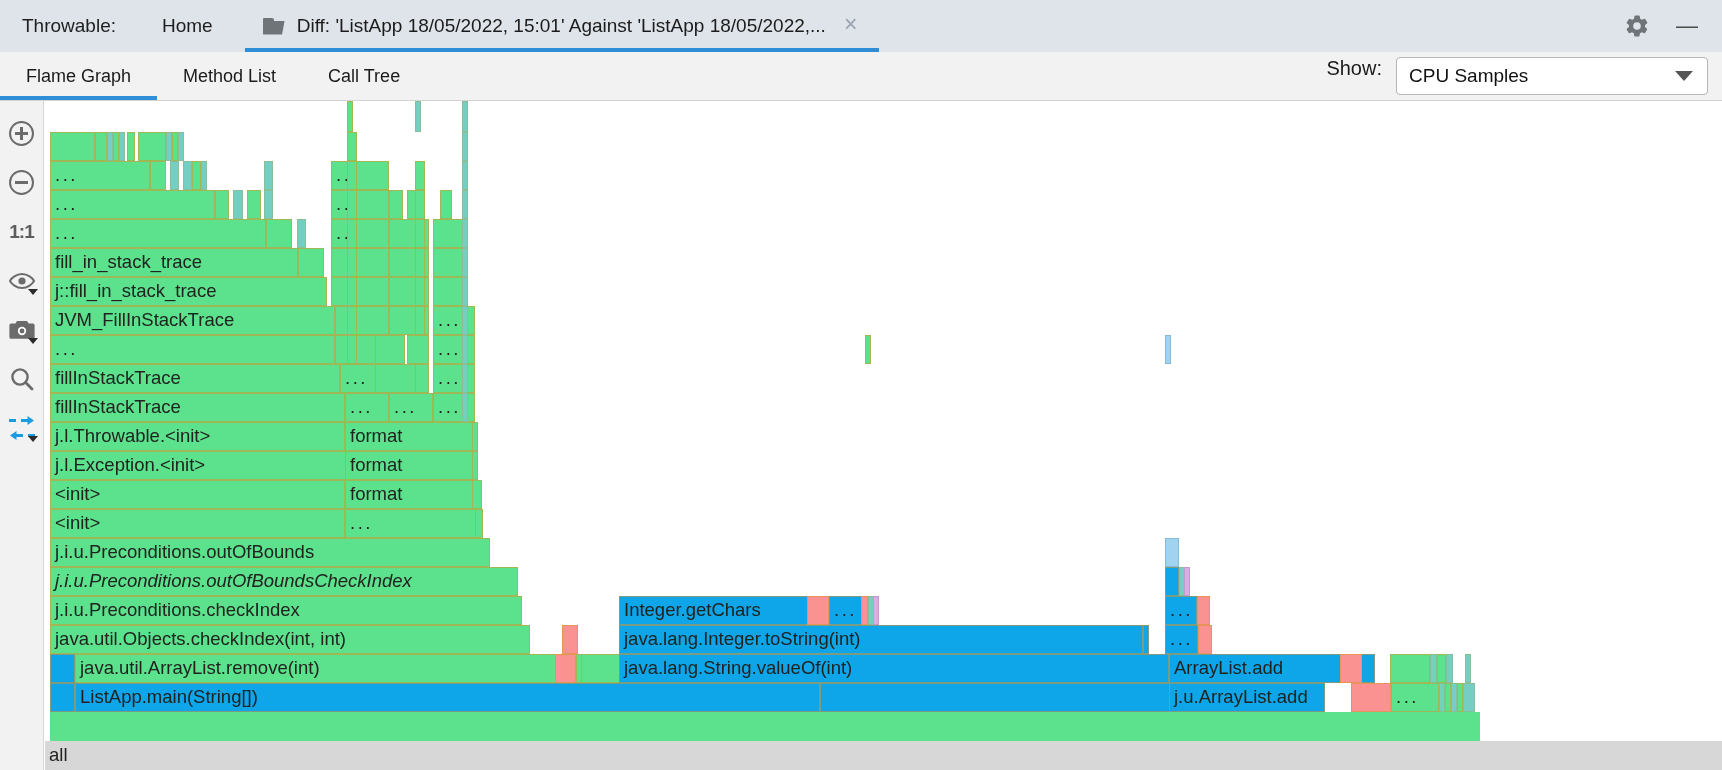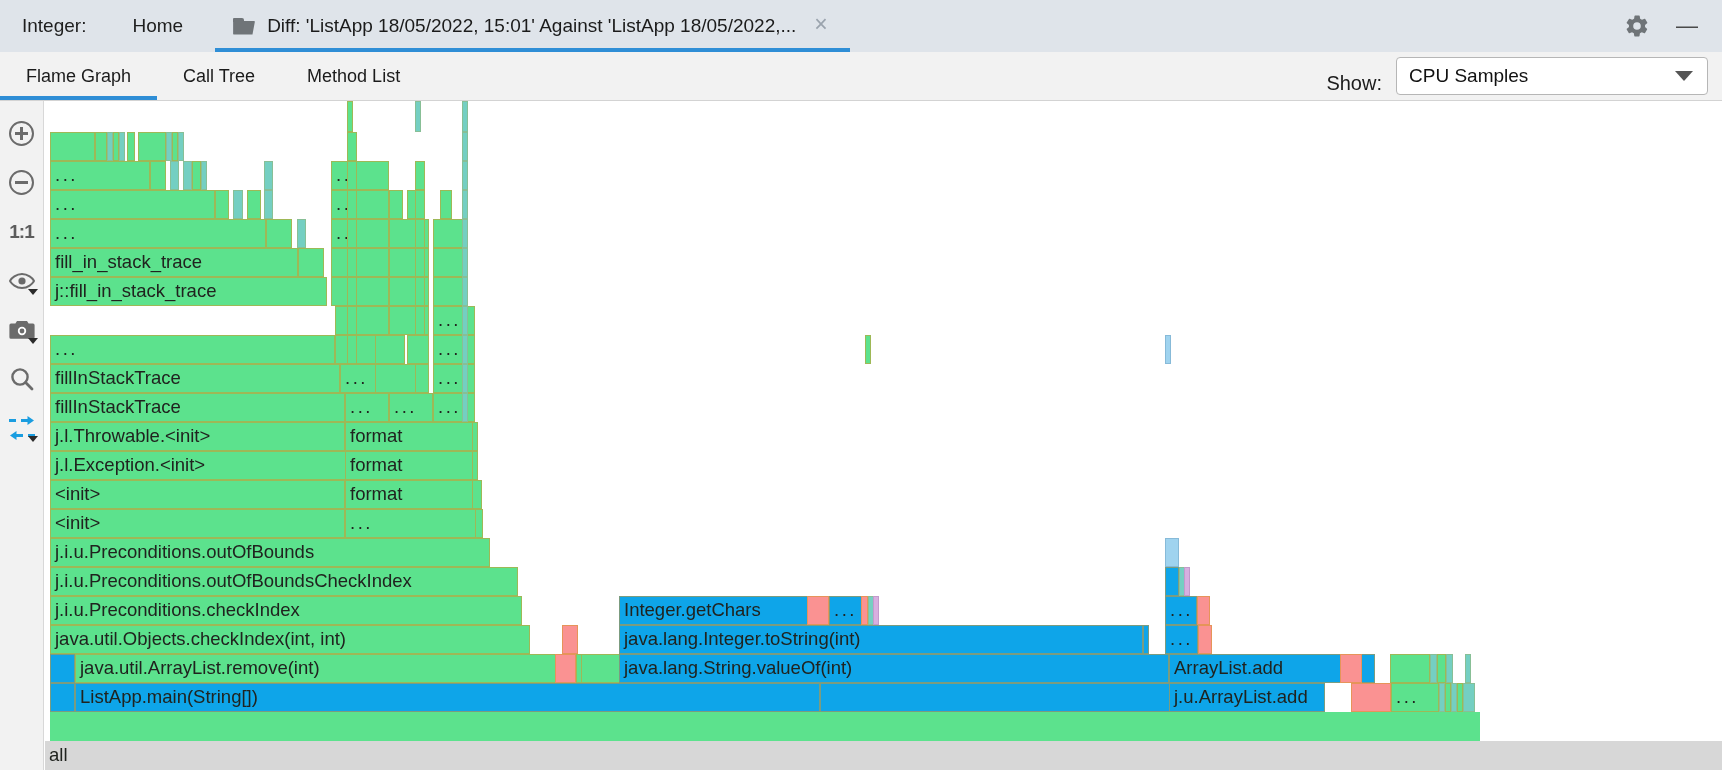--- a/index.html
+++ b/index.html
@@ -148,7 +148,7 @@
 
 <div id="titlebar">
   <div id="title-left">
-    <span class="tb-label">Integer:</span>
+    <span class="tb-label">Throwable:</span>
     <div id="home-item">
       <span>Home</span>
     </div>

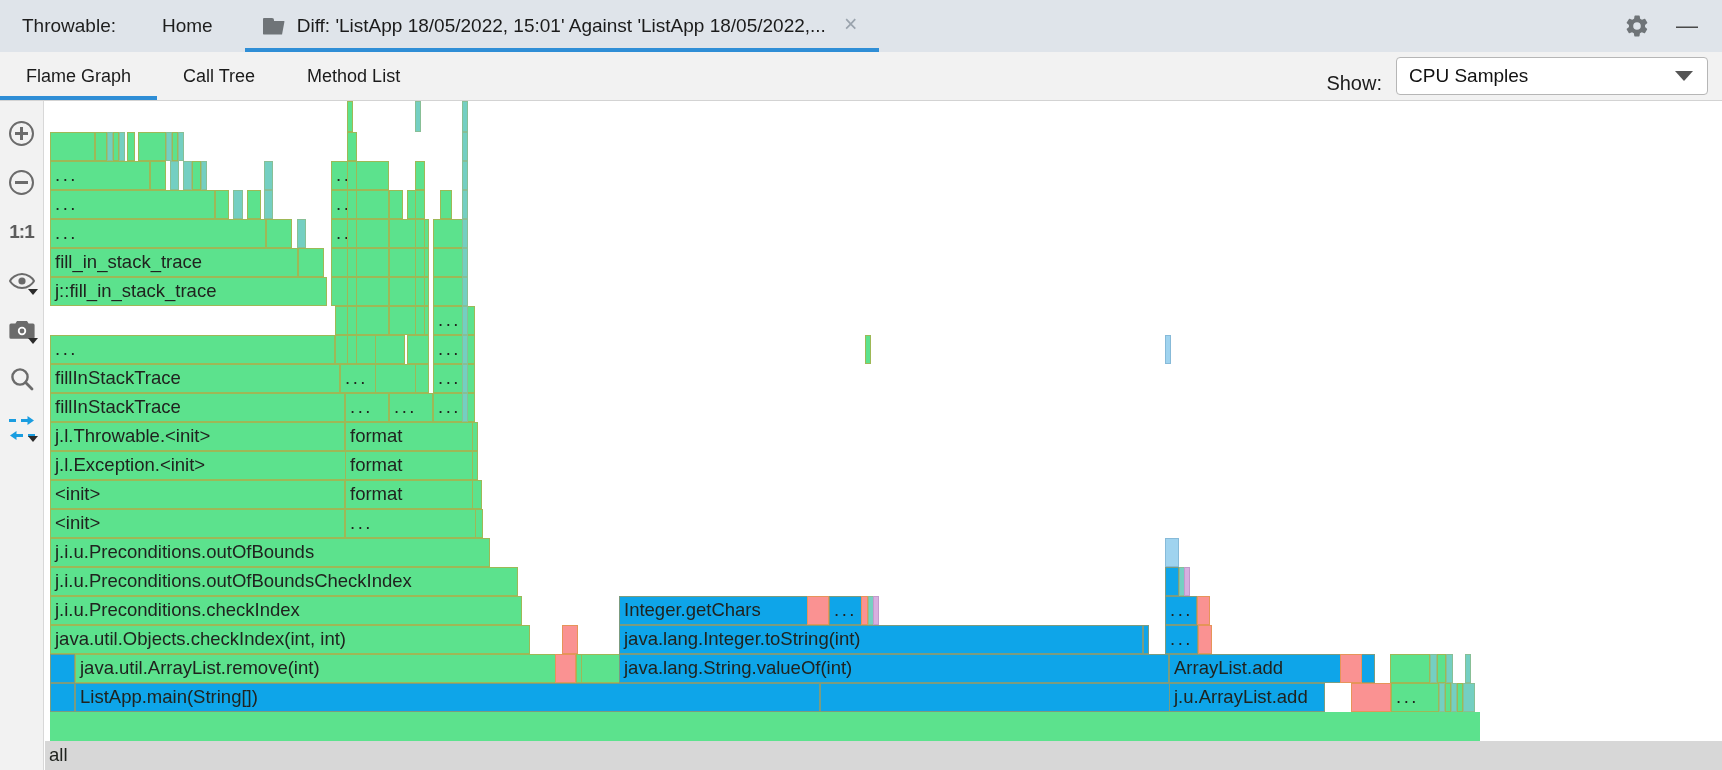--- a/index.html
+++ b/index.html
@@ -176,10 +176,10 @@
       <span>Flame Graph</span>
     </div>
     <div class="vtab">
+      <span>Method List</span>
+    </div>
+    <div class="vtab">
       <span>Call Tree</span>
-    </div>
-    <div class="vtab">
-      <span>Method List</span>
     </div>
   </div>
   <div id="show-group">

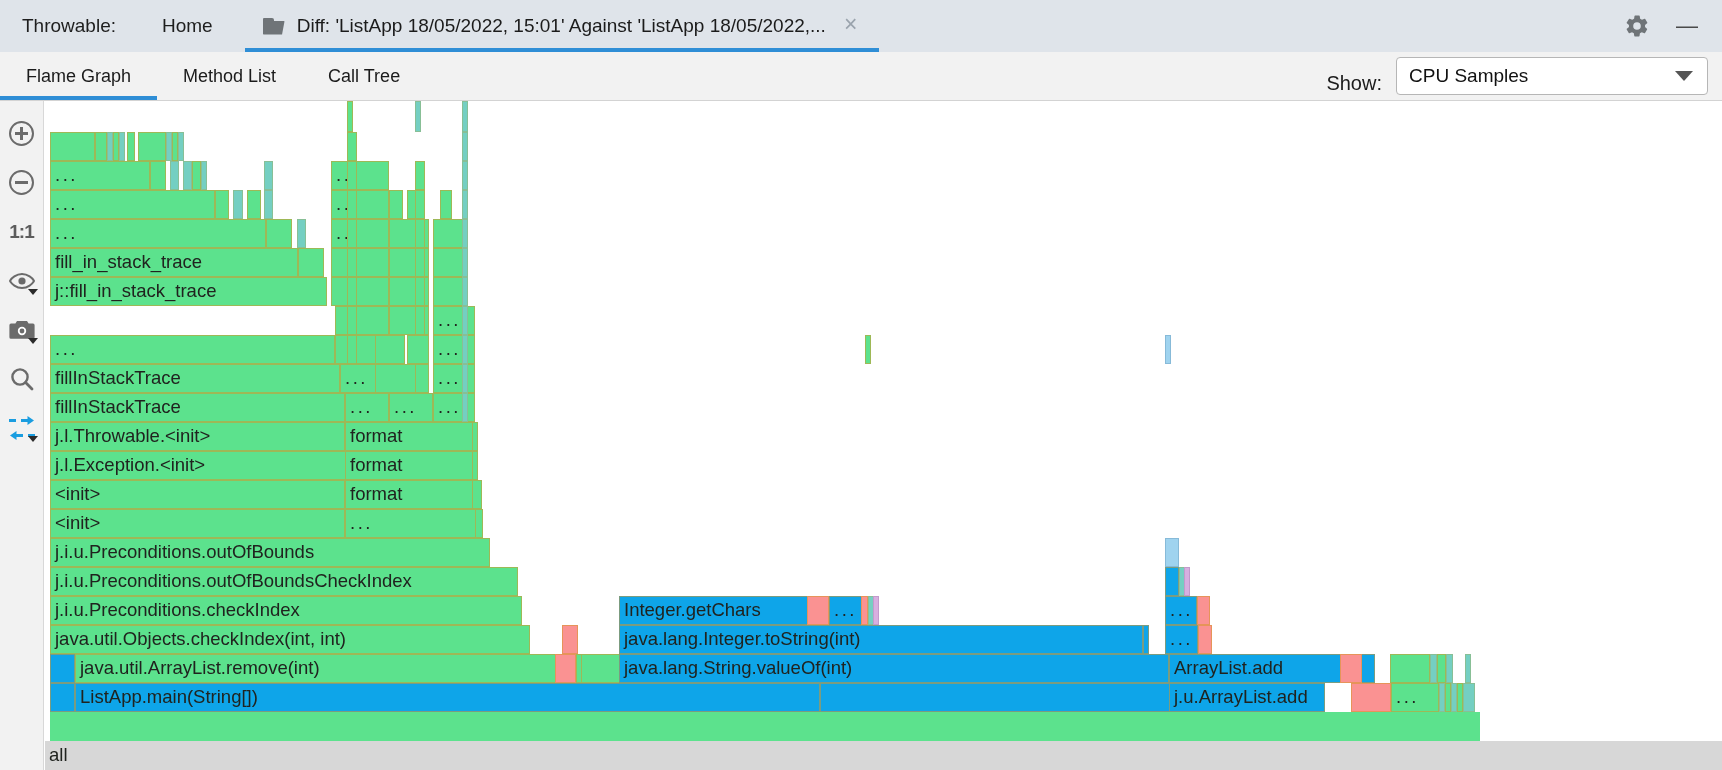--- a/index.html
+++ b/index.html
@@ -78,7 +78,7 @@
     height: 4px; background: #2f8ed6;
   }
   #show-group {
-    margin-left: auto; display: flex; align-items: flex-end; gap: 14px;
+    margin-left: auto; display: flex; align-items: flex-start; gap: 14px;
     padding-right: 14px;
   }
   #show-label { font-size: 20px; color: #1b1b1b; }

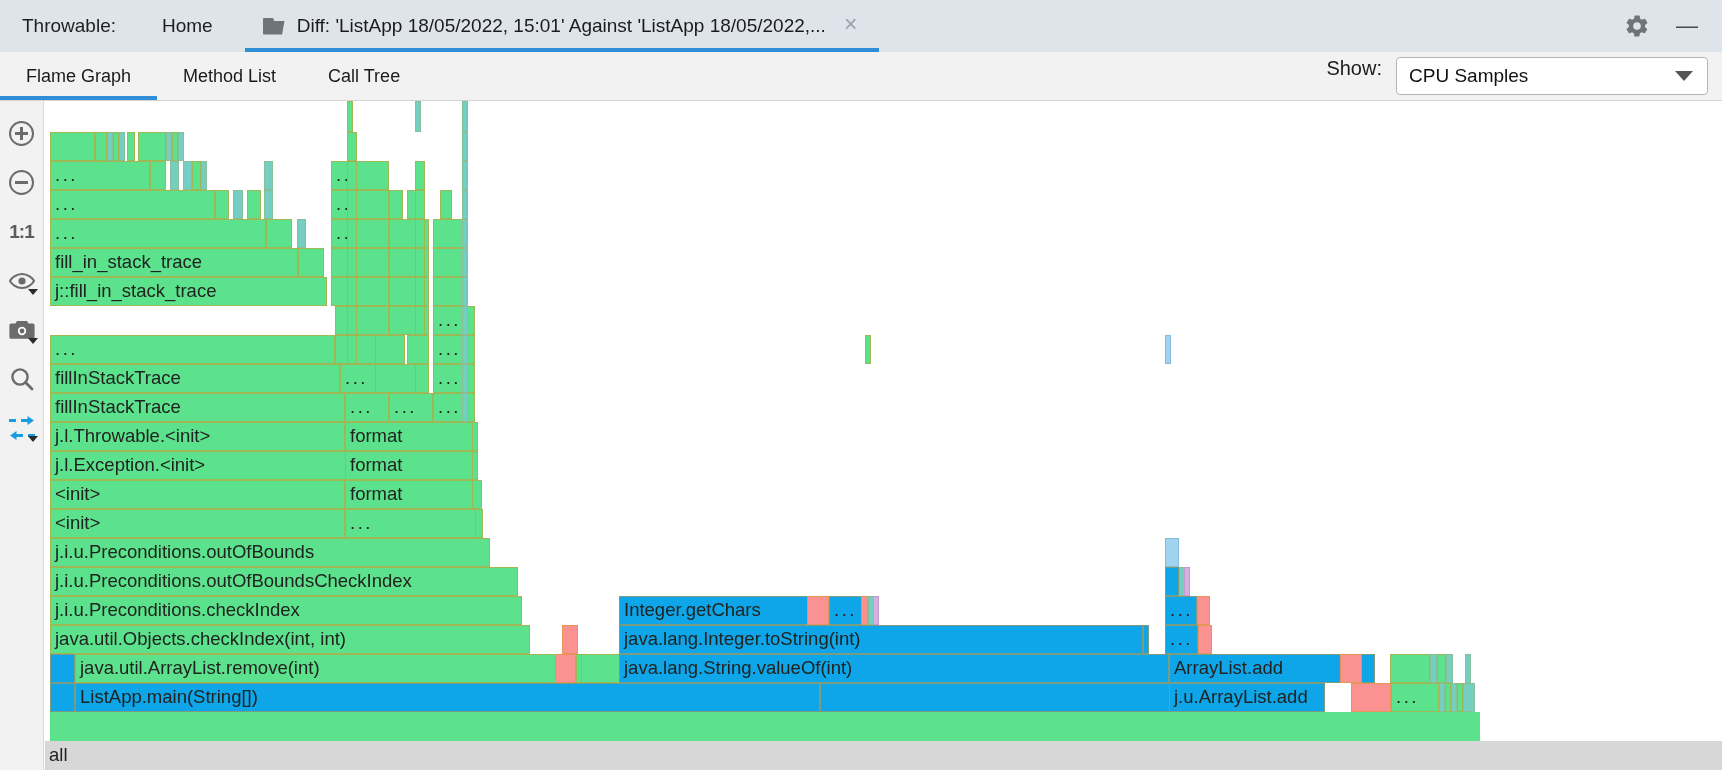--- a/index.html
+++ b/index.html
@@ -318,6 +318,7 @@
       <div class="frame t" style="left: 417px; width: 6px;"></div>
     </div>
     <div class="row" style="top: 205px;">
+      <div class="frame g" style="left: 5px; width: 285px;">JVM_FillInStackTrace</div>
       <div class="frame g" style="left: 290px; width: 54px;"></div>
       <div class="frame g" style="left: 302px; width: 10px;"></div>
       <div class="frame g" style="left: 344px; width: 40px;"></div>

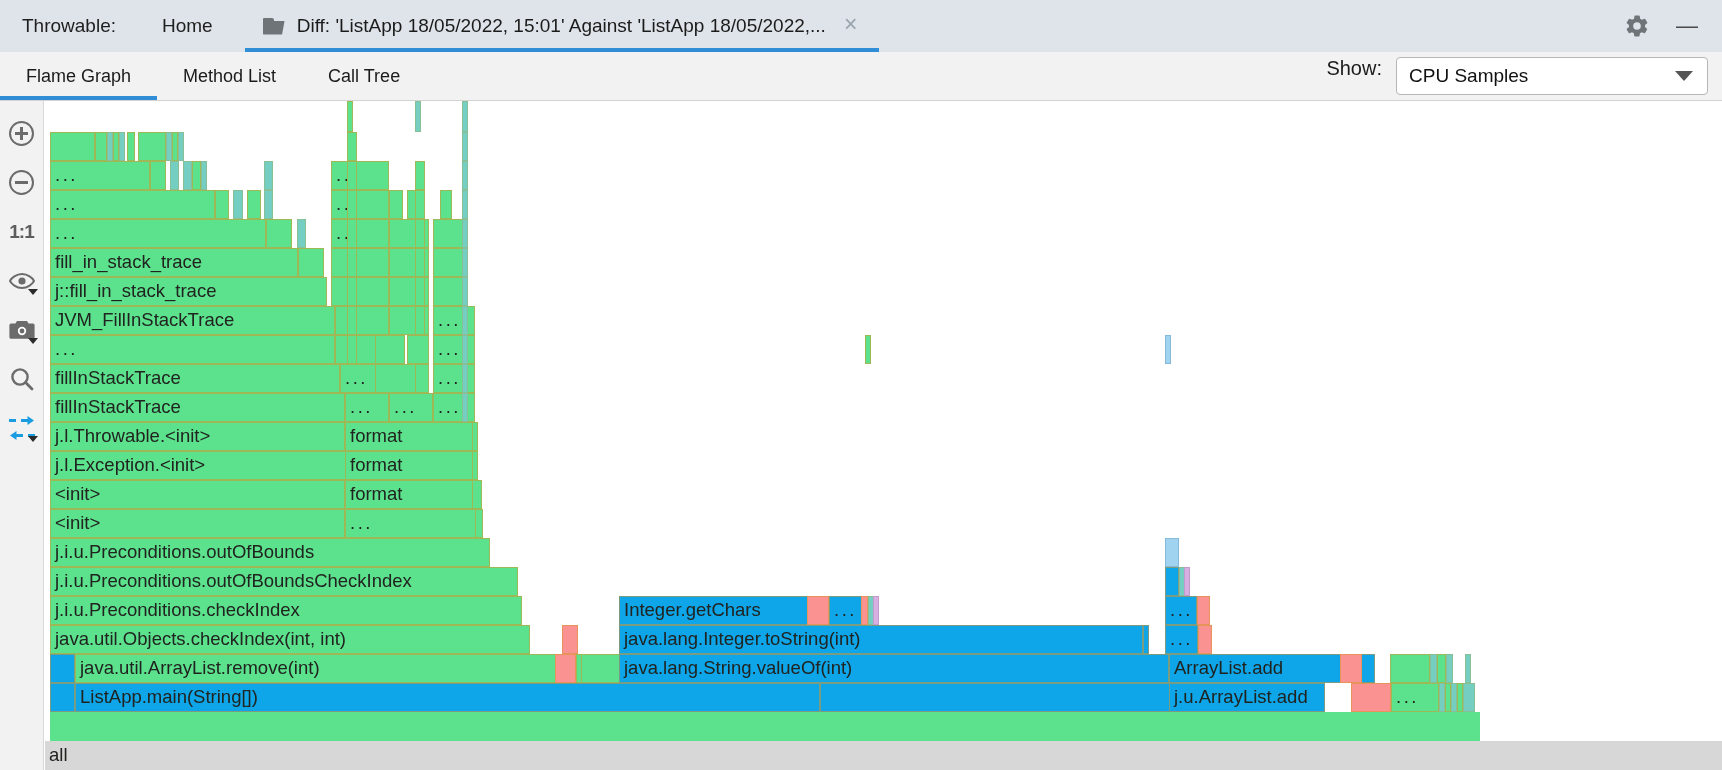--- a/index.html
+++ b/index.html
@@ -375,7 +375,7 @@
       <div class="frame b" style="left: 1120px; width: 14px;"></div>
     </div>
     <div class="row" style="top: 466px;">
-      <div class="frame g" style="left: 5px; width: 468px;">j.i.u.Preconditions.outOfBoundsCheckIndex</div>
+      <div class="frame g" style="left: 5px; width: 468px; font-style: italic;">j.i.u.Preconditions.outOfBoundsCheckIndex</div>
       <div class="frame y" style="left: 1120px; width: 14px;"></div>
       <div class="frame t" style="left: 1134px; width: 5px;"></div>
       <div class="frame p" style="left: 1139px; width: 4px;"></div>

